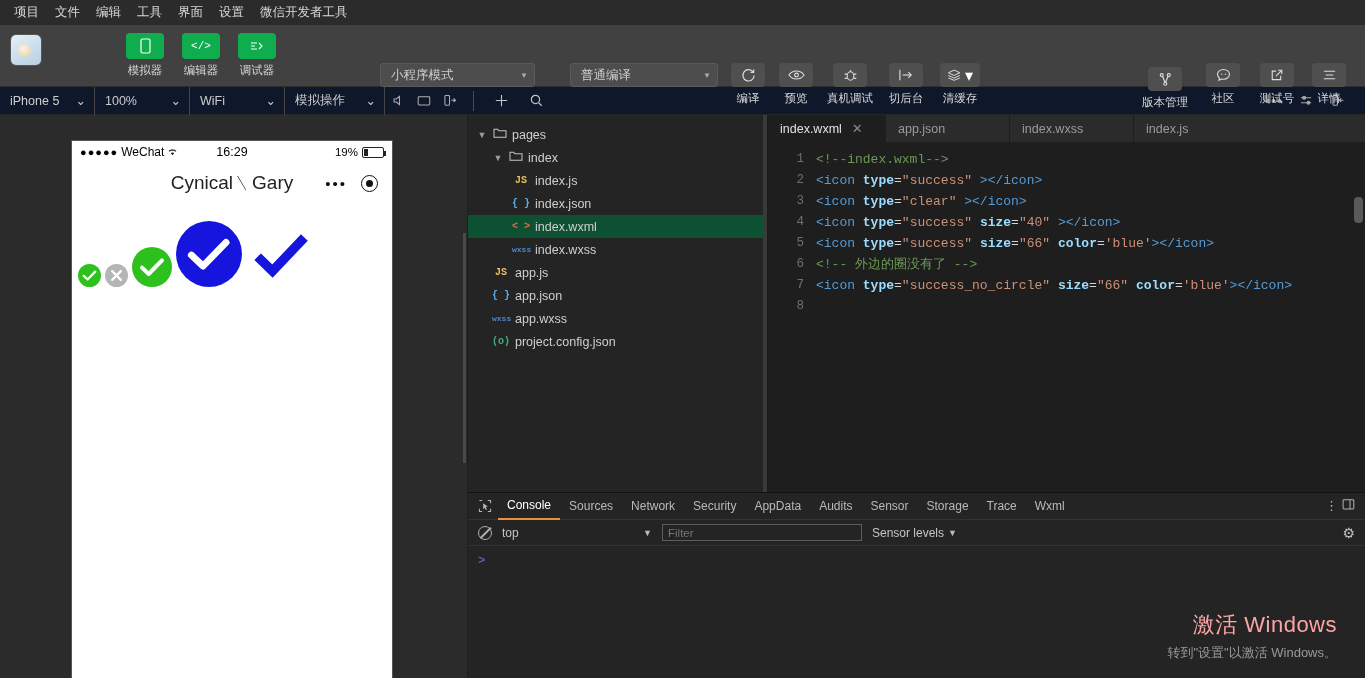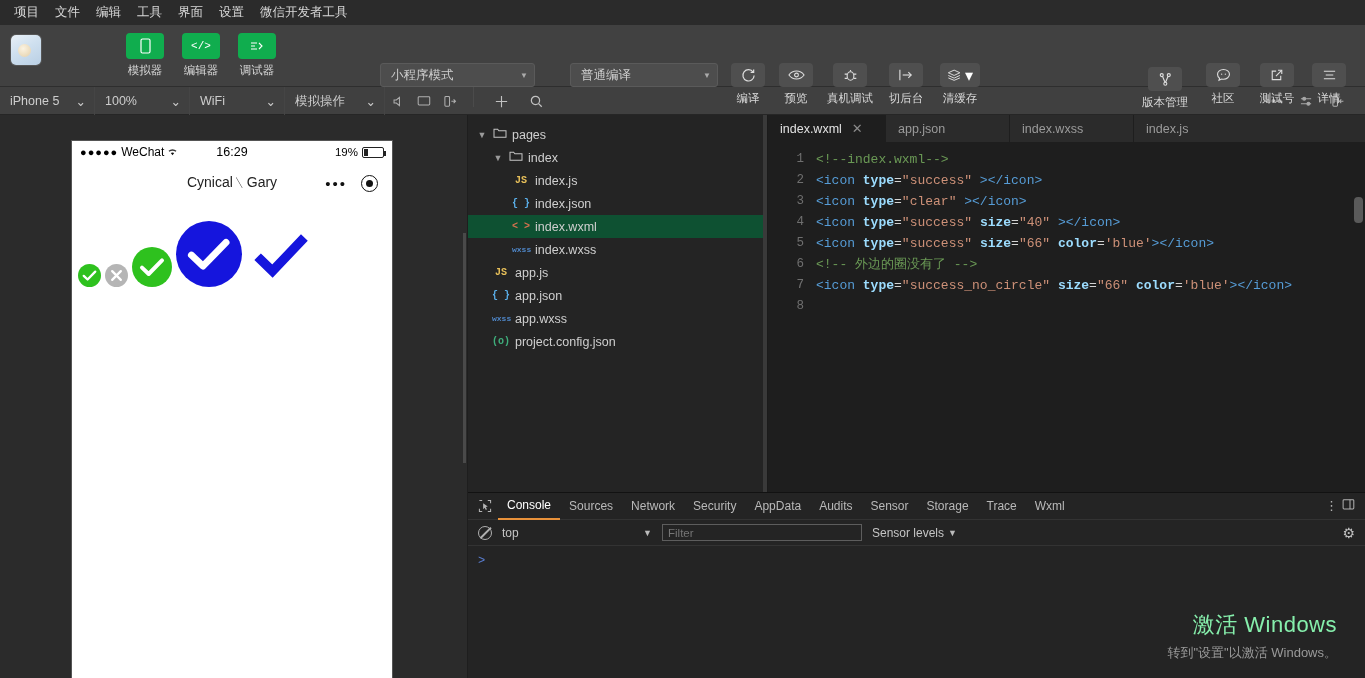--- a/index.html
+++ b/index.html
@@ -70,8 +70,8 @@
 
   
   .subbar {
-    height: 28px; background: #404040;
-    display: flex; align-items: flex-start;
+    height: 28px; background: #0f172a;
+    display: flex; align-items: center;
     border-bottom: 1px solid #262626;
     font-size: 12px; color: #c8c8c8;
   }

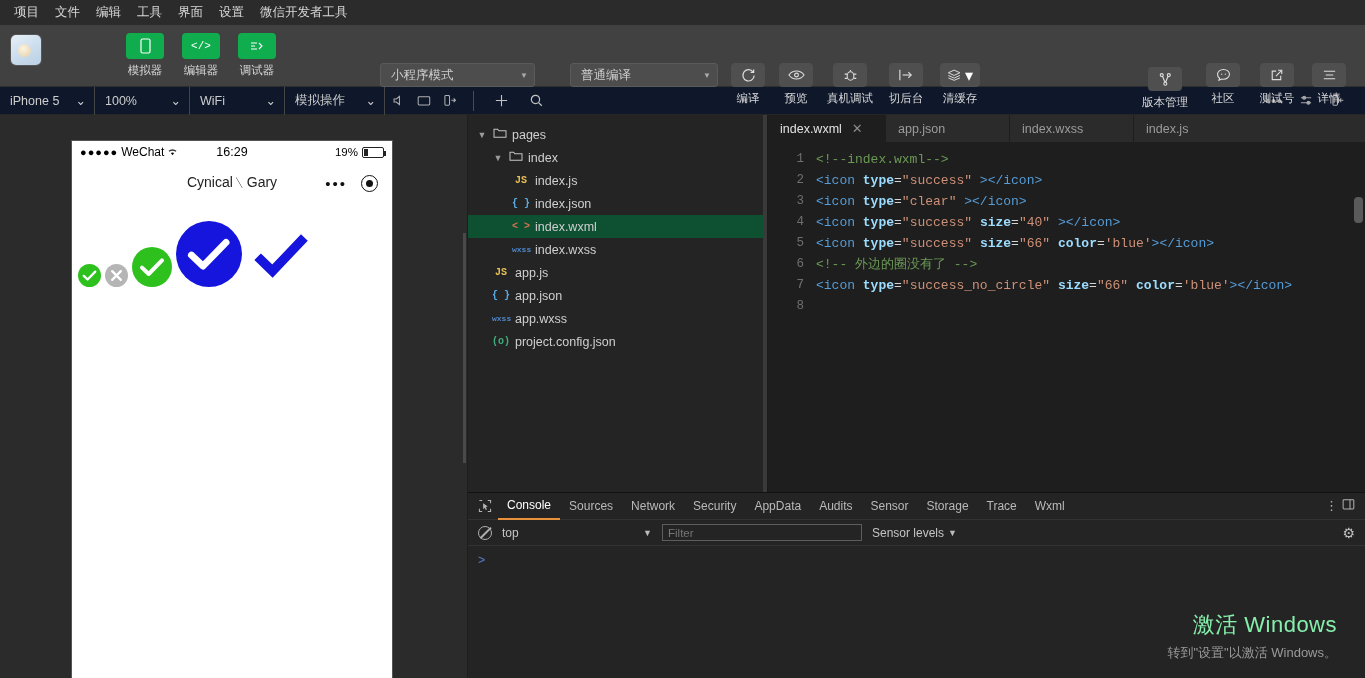--- a/index.html
+++ b/index.html
@@ -117,7 +117,7 @@
     height: 40px; display:flex; align-items:center; justify-content:center;
     position: relative; color:#111; font-size: 14px;
   }
-  .nav-title { font-size: 14px; color:#222; }
+  .nav-title { font-size: 19px; color:#222; }
   .nav-caps { position:absolute; right: 14px; display:flex; align-items:center; gap:14px; }
   .cap-dots { font-size: 15px; letter-spacing: 2px; line-height: 1; }
   .cap-circle {

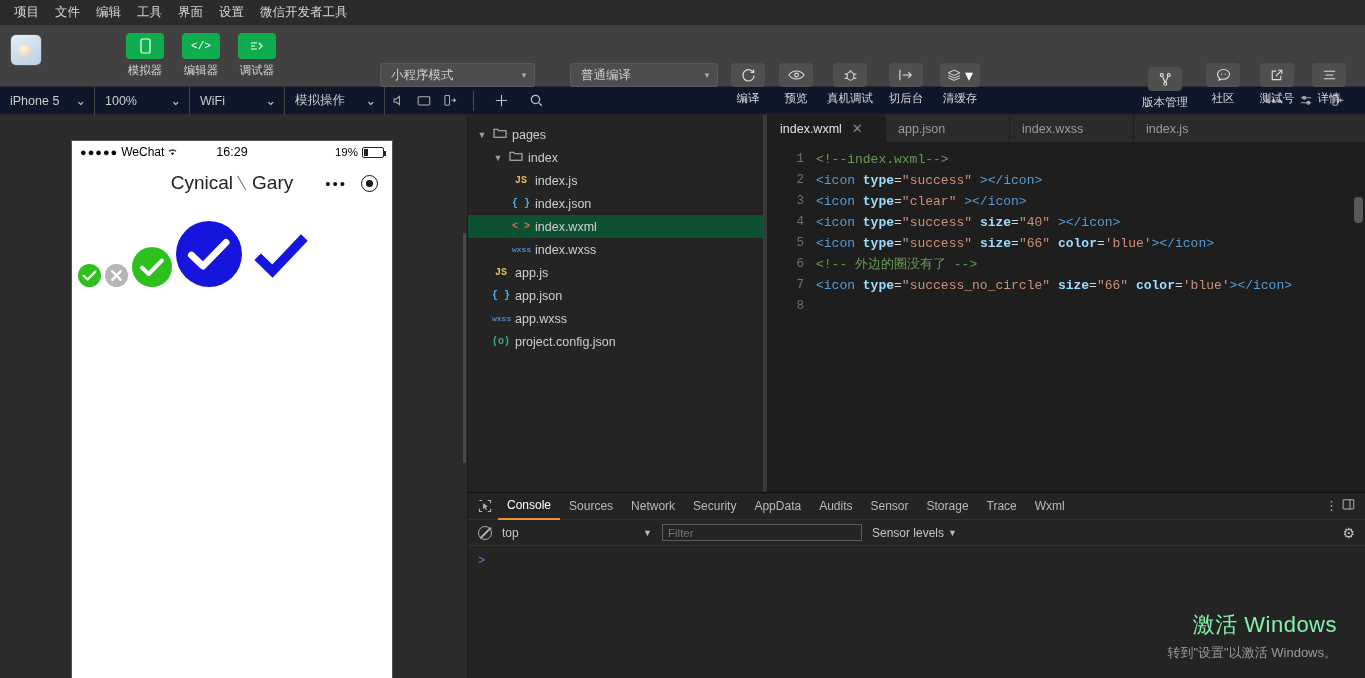--- a/index.html
+++ b/index.html
@@ -212,7 +212,7 @@
     position: absolute; right: 28px; bottom: 16px; text-align: right;
     color: #8d8d8d; pointer-events:none;
   }
-  .wm1 { font-size: 22px; letter-spacing: 0.5px; color:#86efac; }
+  .wm1 { font-size: 22px; letter-spacing: 0.5px; color:#fca5a5; }
   .wm2 { font-size: 13px; margin-top: 4px; color:#9a9a9a; }
 </style>
 </head>

